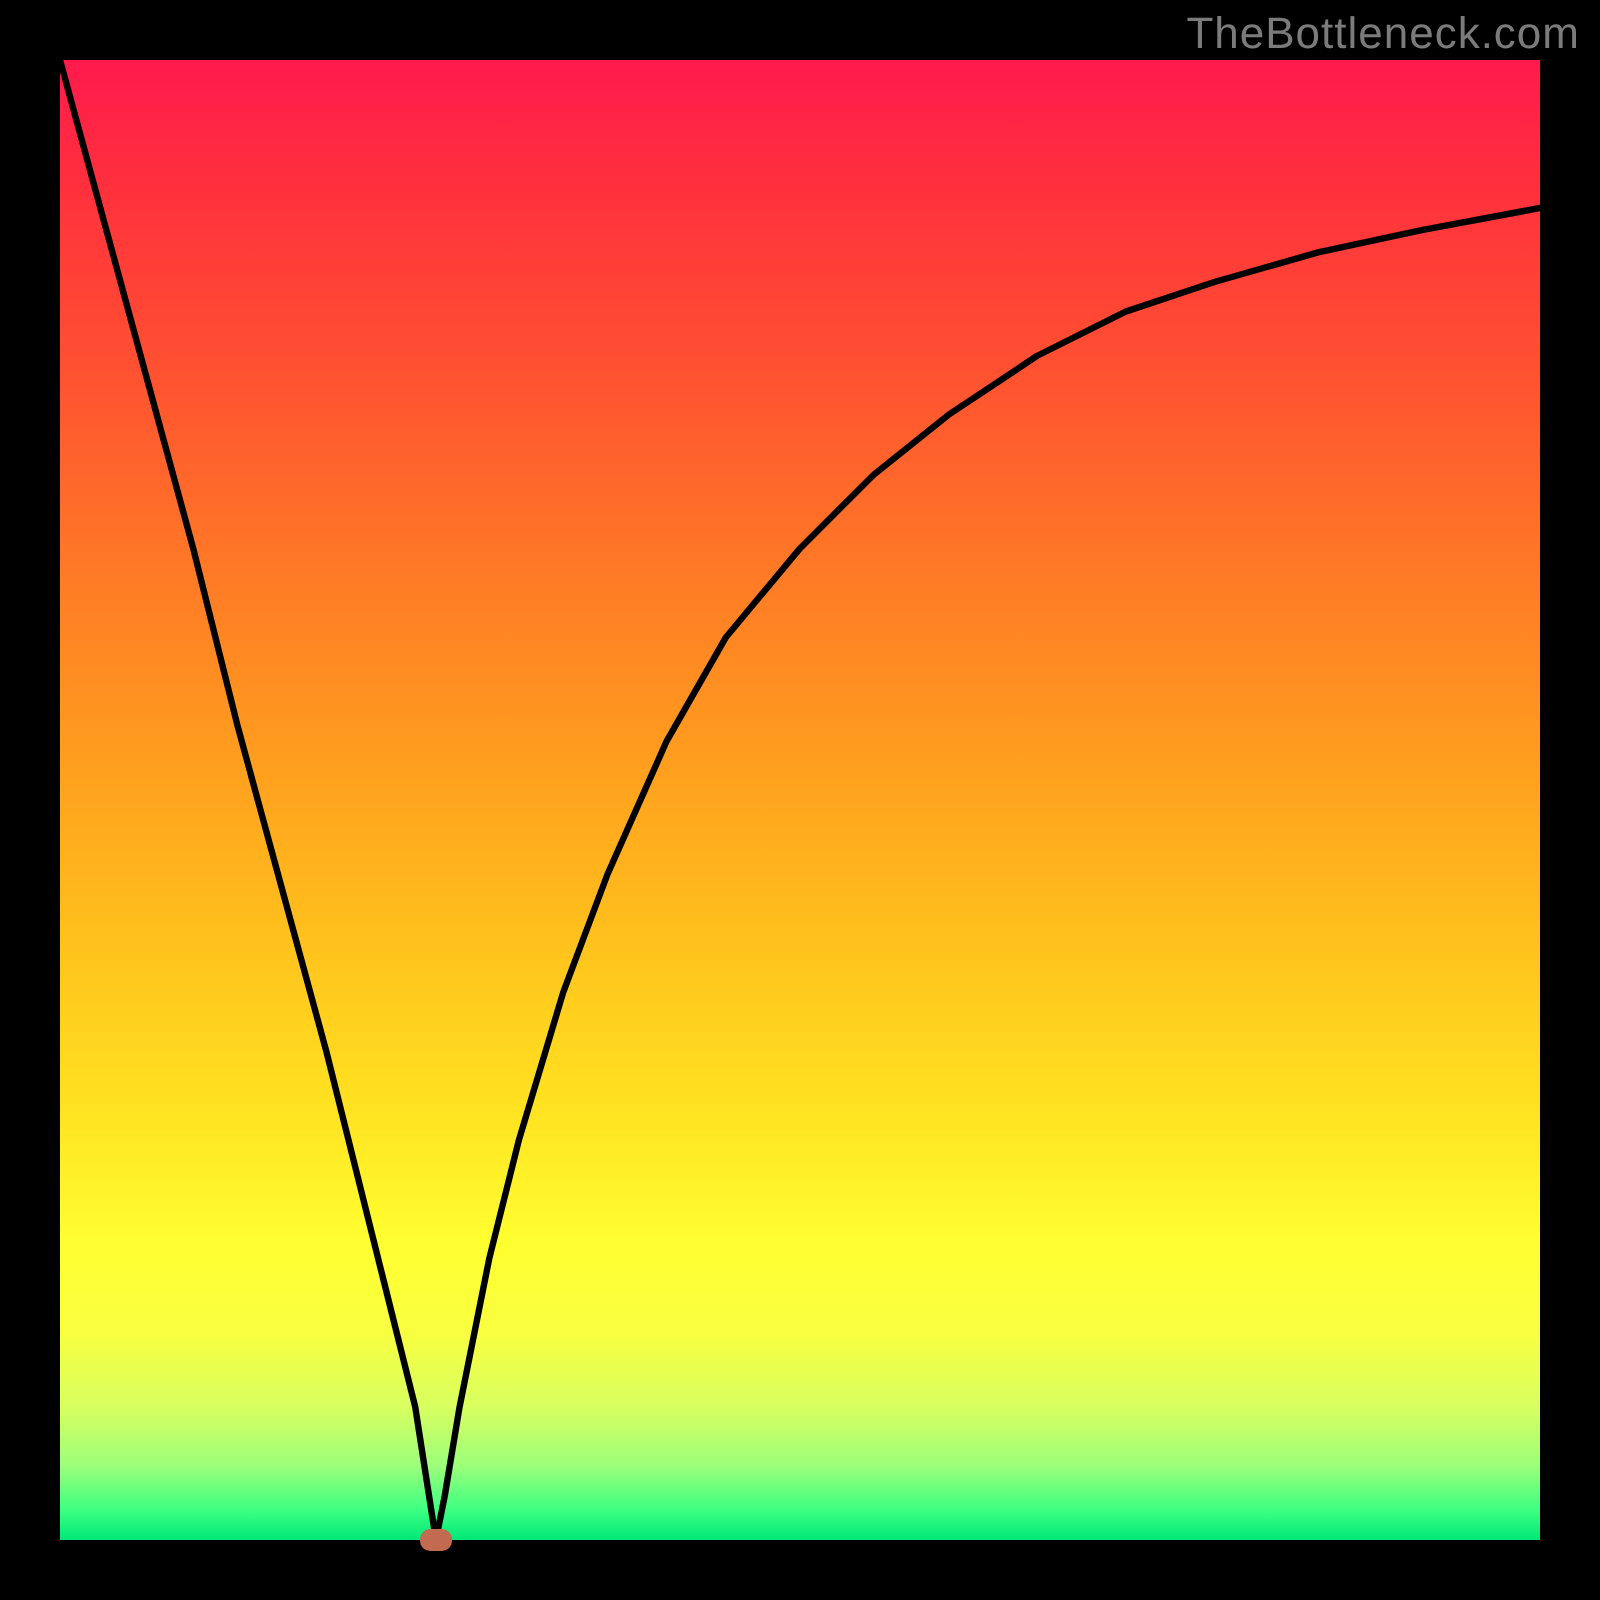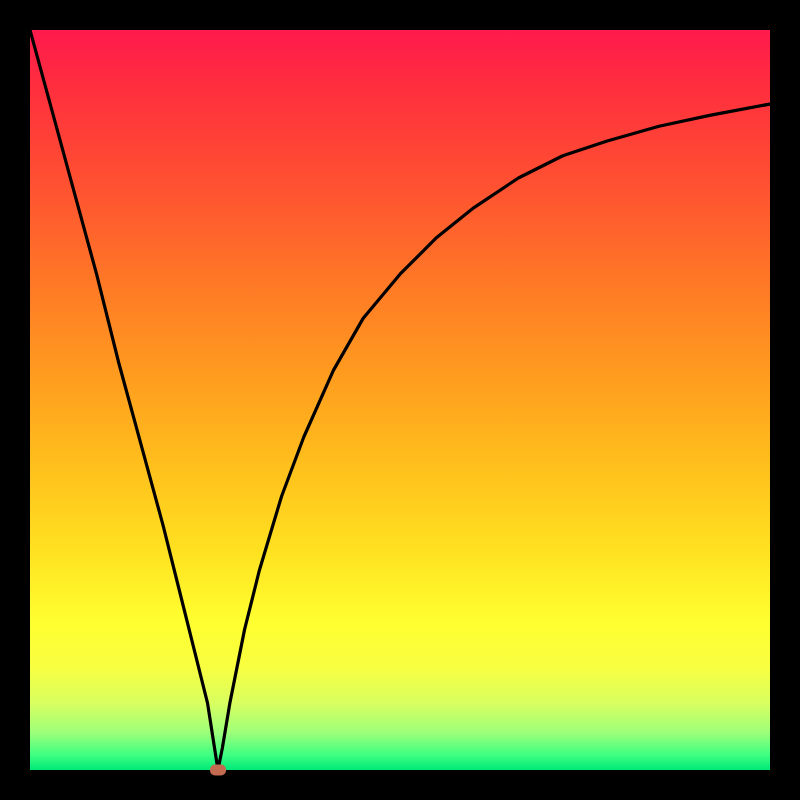--- a/index.html
+++ b/index.html
@@ -80,6 +80,7 @@
 
   <div class="marker" id="min-marker" style="left: 217.96px; top: 770px;"></div>
 
+  <div class="watermark">TheBottleneck.com</div>
 </div>
 
 </body></html>

